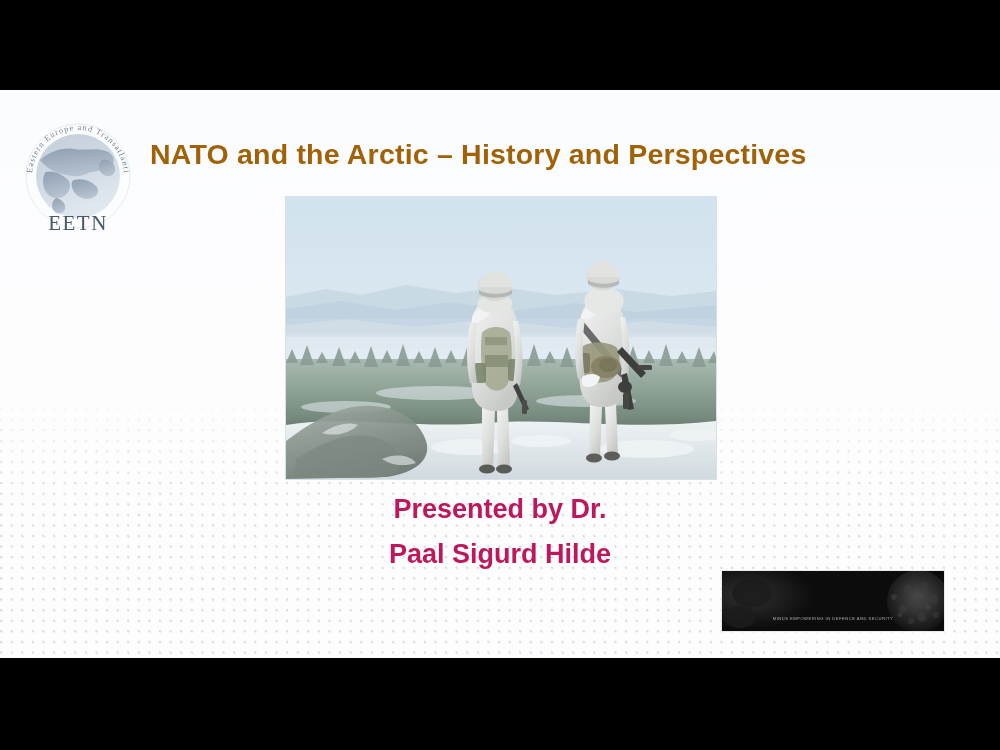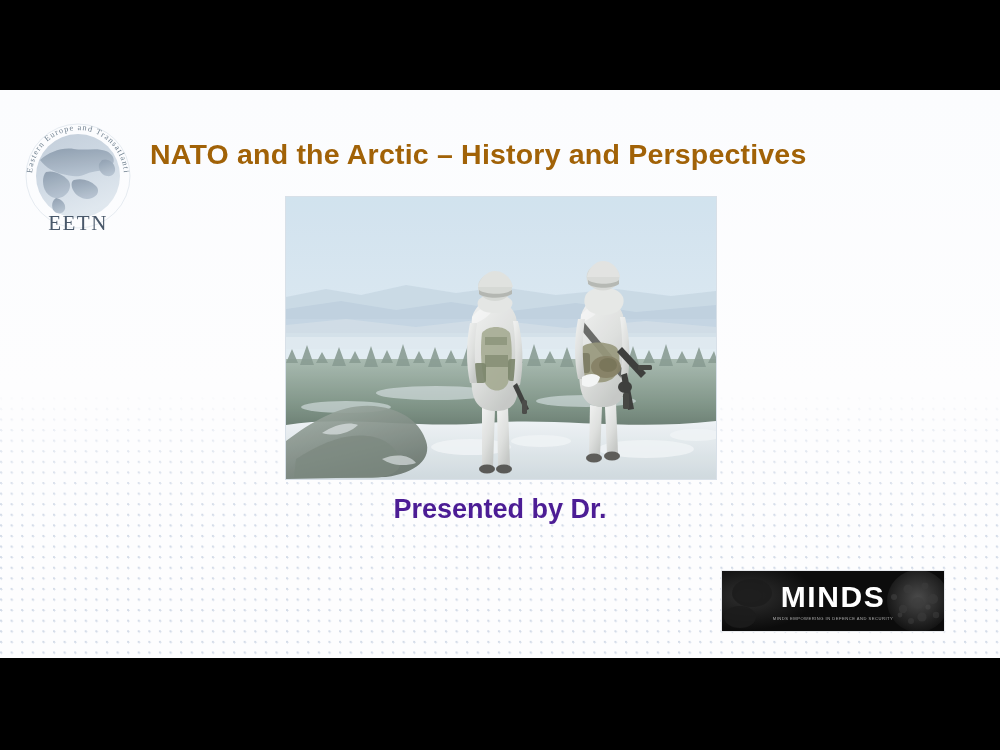--- a/index.html
+++ b/index.html
@@ -122,7 +122,7 @@
     top: 397px;
     width: 1000px;
     text-align: center;
-    color: #4c1d95;
+    color: #be185d;
     font-weight: bold;
     font-size: 27px;
     line-height: 45px;

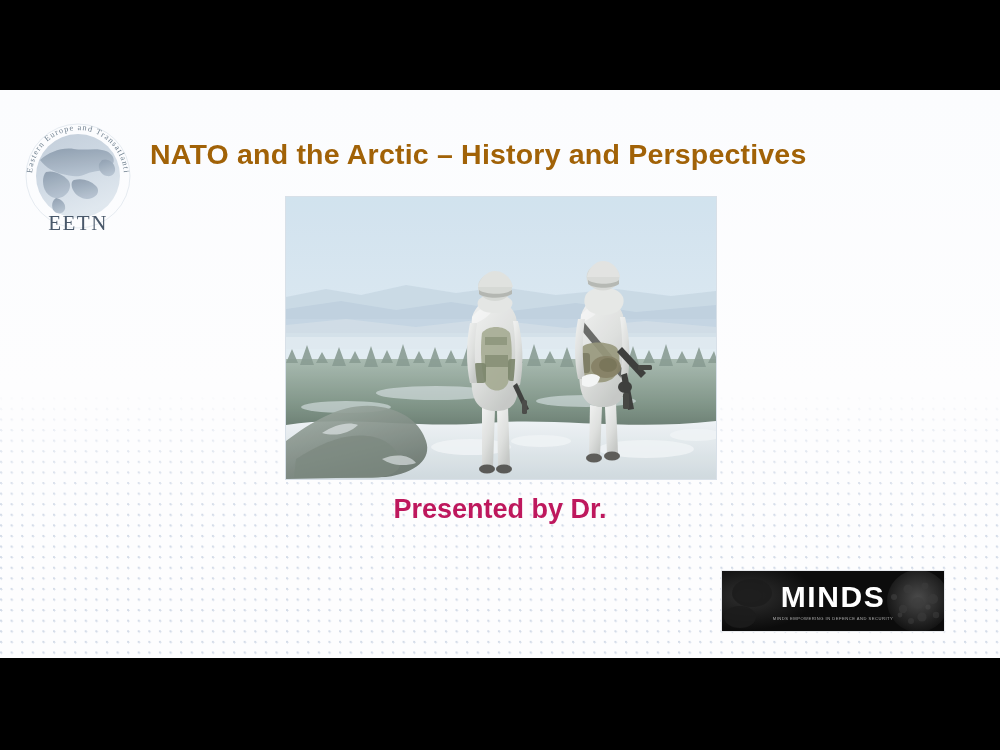--- a/index.html
+++ b/index.html
@@ -387,6 +387,7 @@
 
     <div id="presenter-block">
       <div>Presented by Dr.</div>
+      <div>Paal Sigurd Hilde</div>
     </div>
 
     <div id="minds-logo">

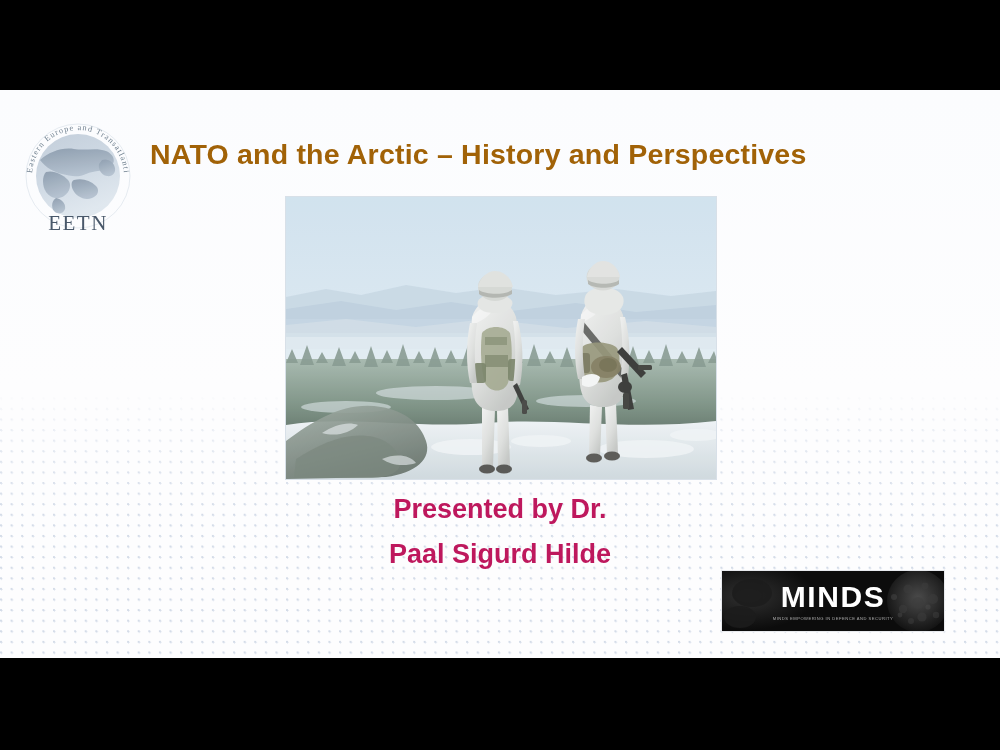--- a/index.html
+++ b/index.html
@@ -430,7 +430,6 @@
           </g>
         </svg>
       </div>
-      <div id="minds-wordmark">MINDS</div>
       <div id="minds-tagline">MINDS EMPOWERING IN DEFENCE AND SECURITY</div>
     </div>
 

